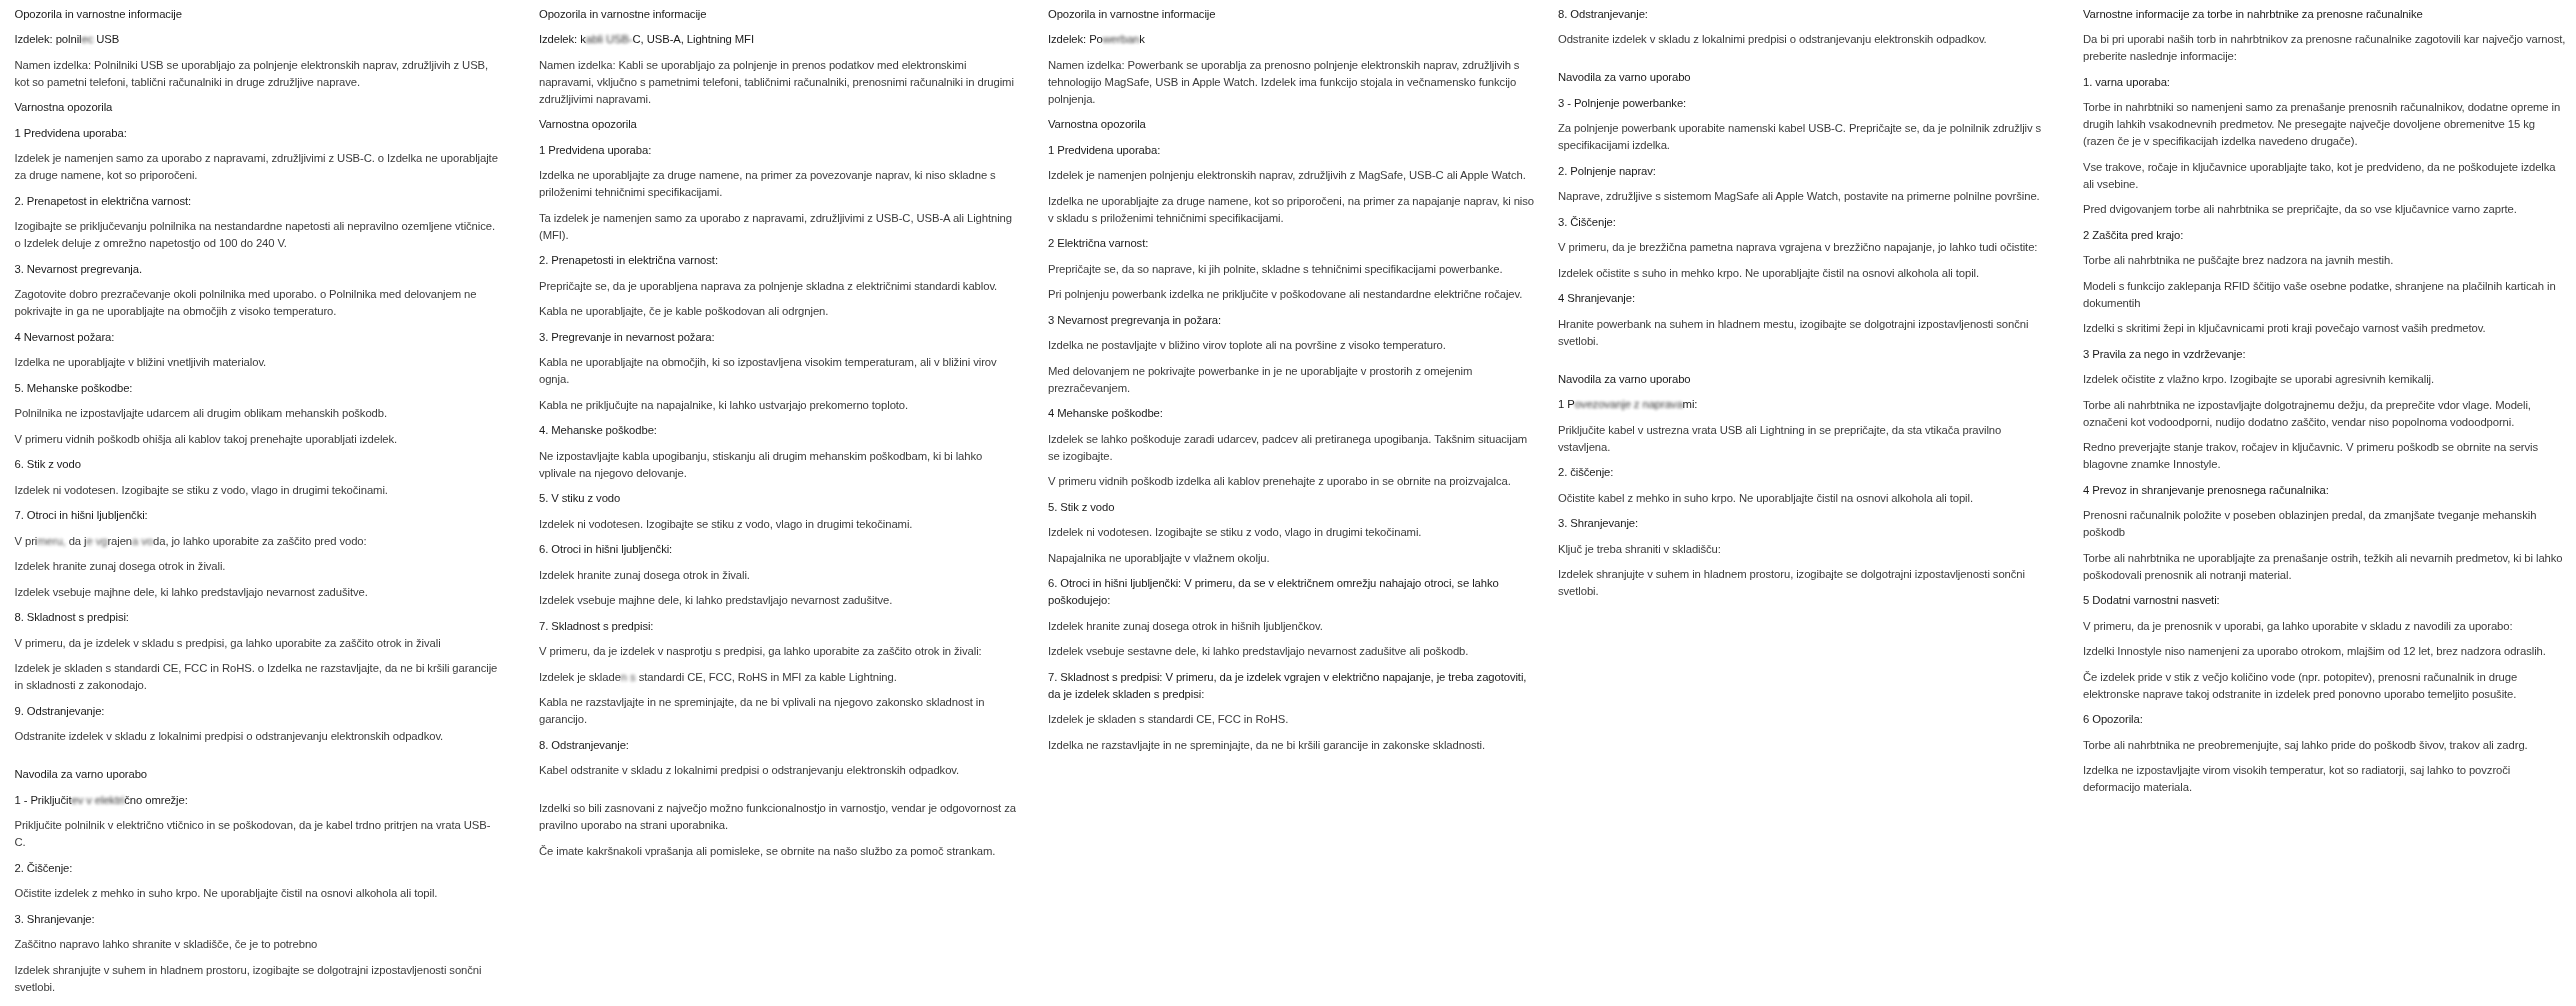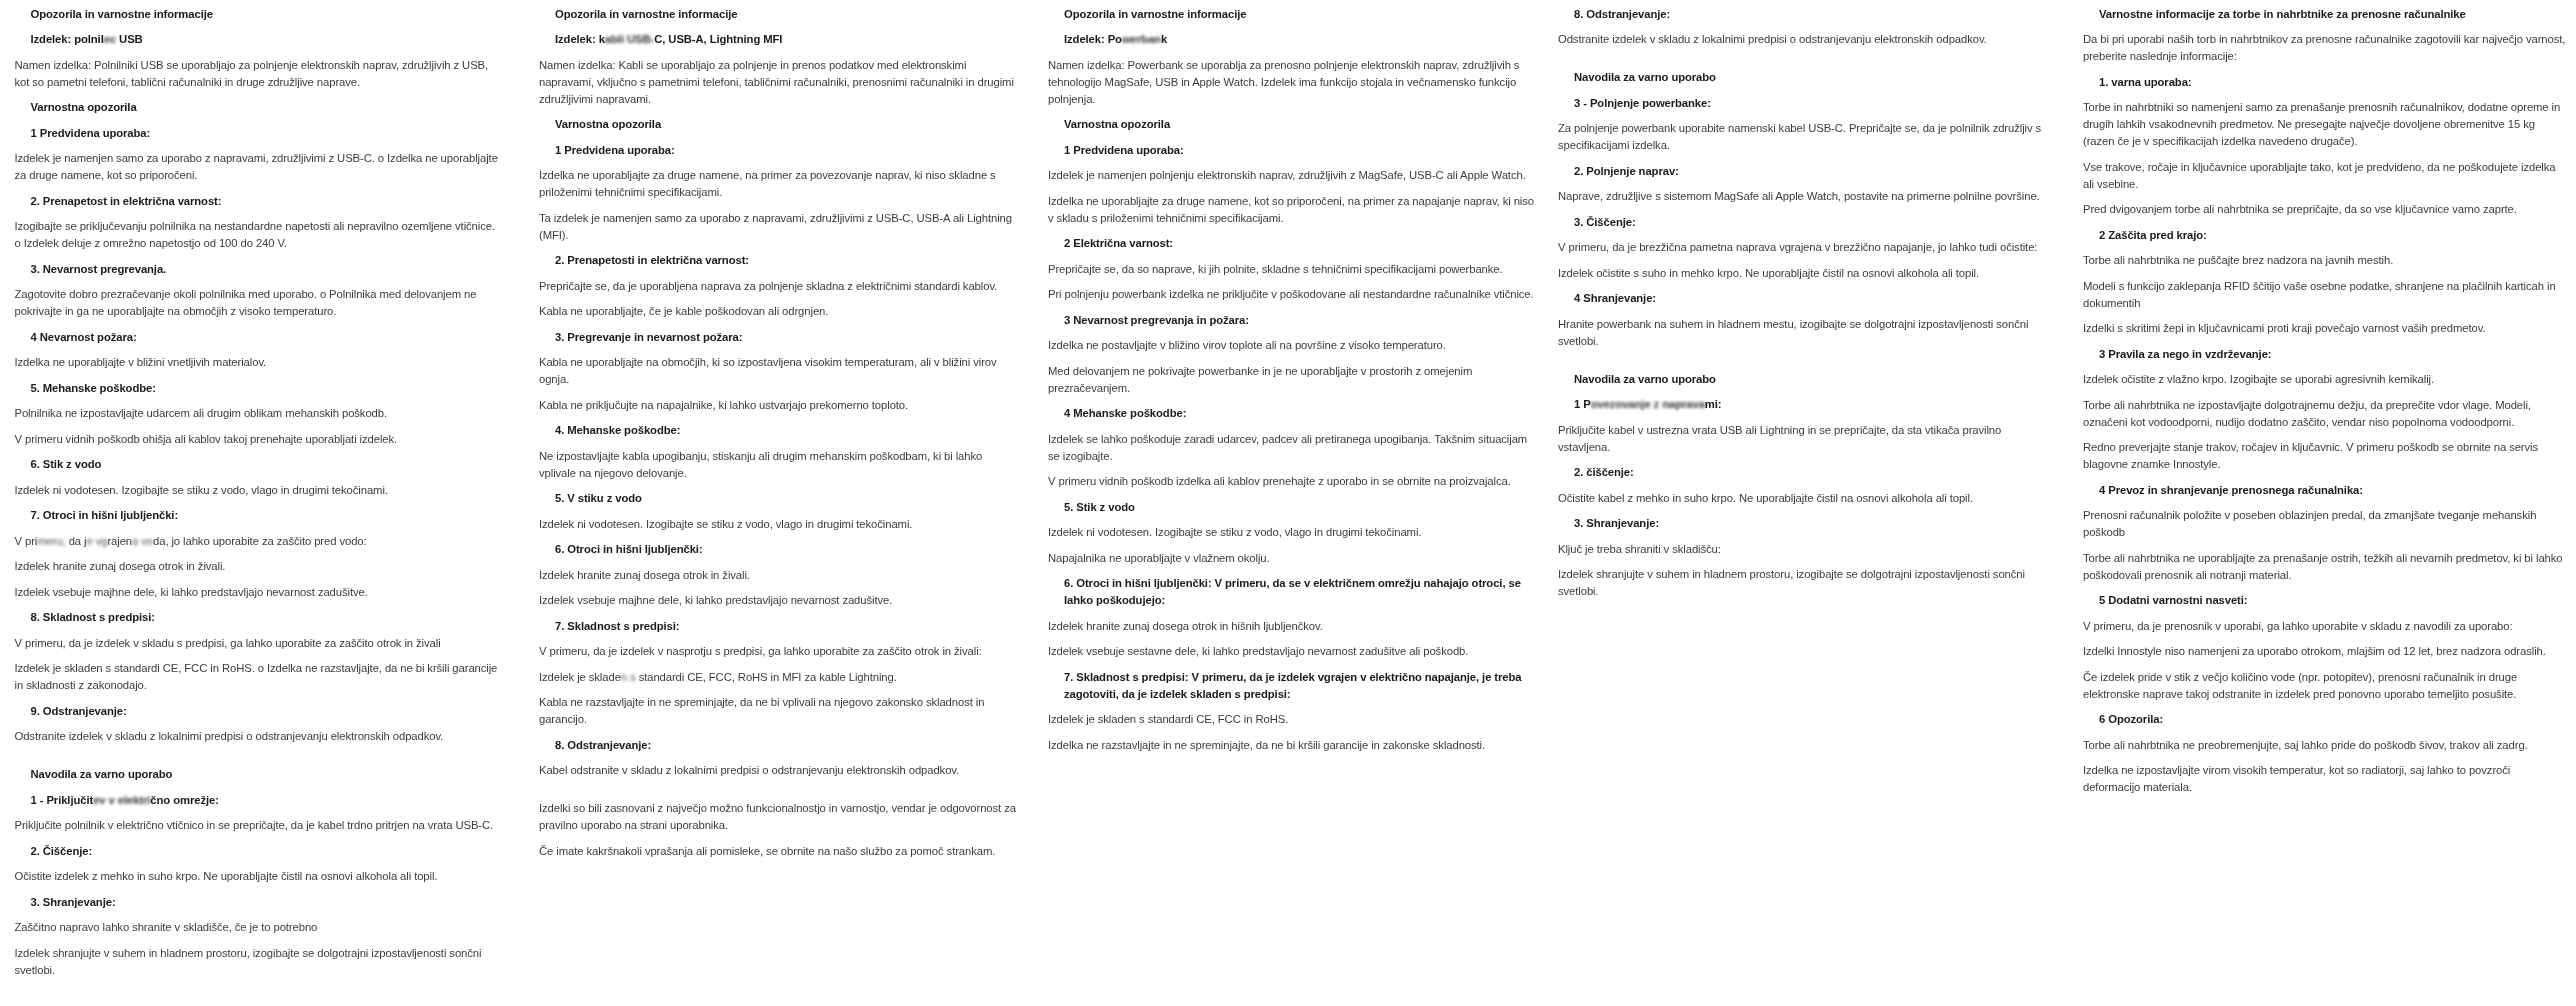--- a/index.html
+++ b/index.html
@@ -14,7 +14,7 @@
   .c3{left:1558px;width:497px;}
   .c4{left:2083px;width:484px;}
   .col p{margin:0 0 8.5px 0;}
-  .col p.h{font-weight:bold;color:#1b1b1b;margin-left:16px;}
+  .col p.h{font-weight:normal;color:#1b1b1b;}
   .col p.gap{margin-top:21px;}
   .blr{filter:blur(1.7px);opacity:.9;}
 </style>

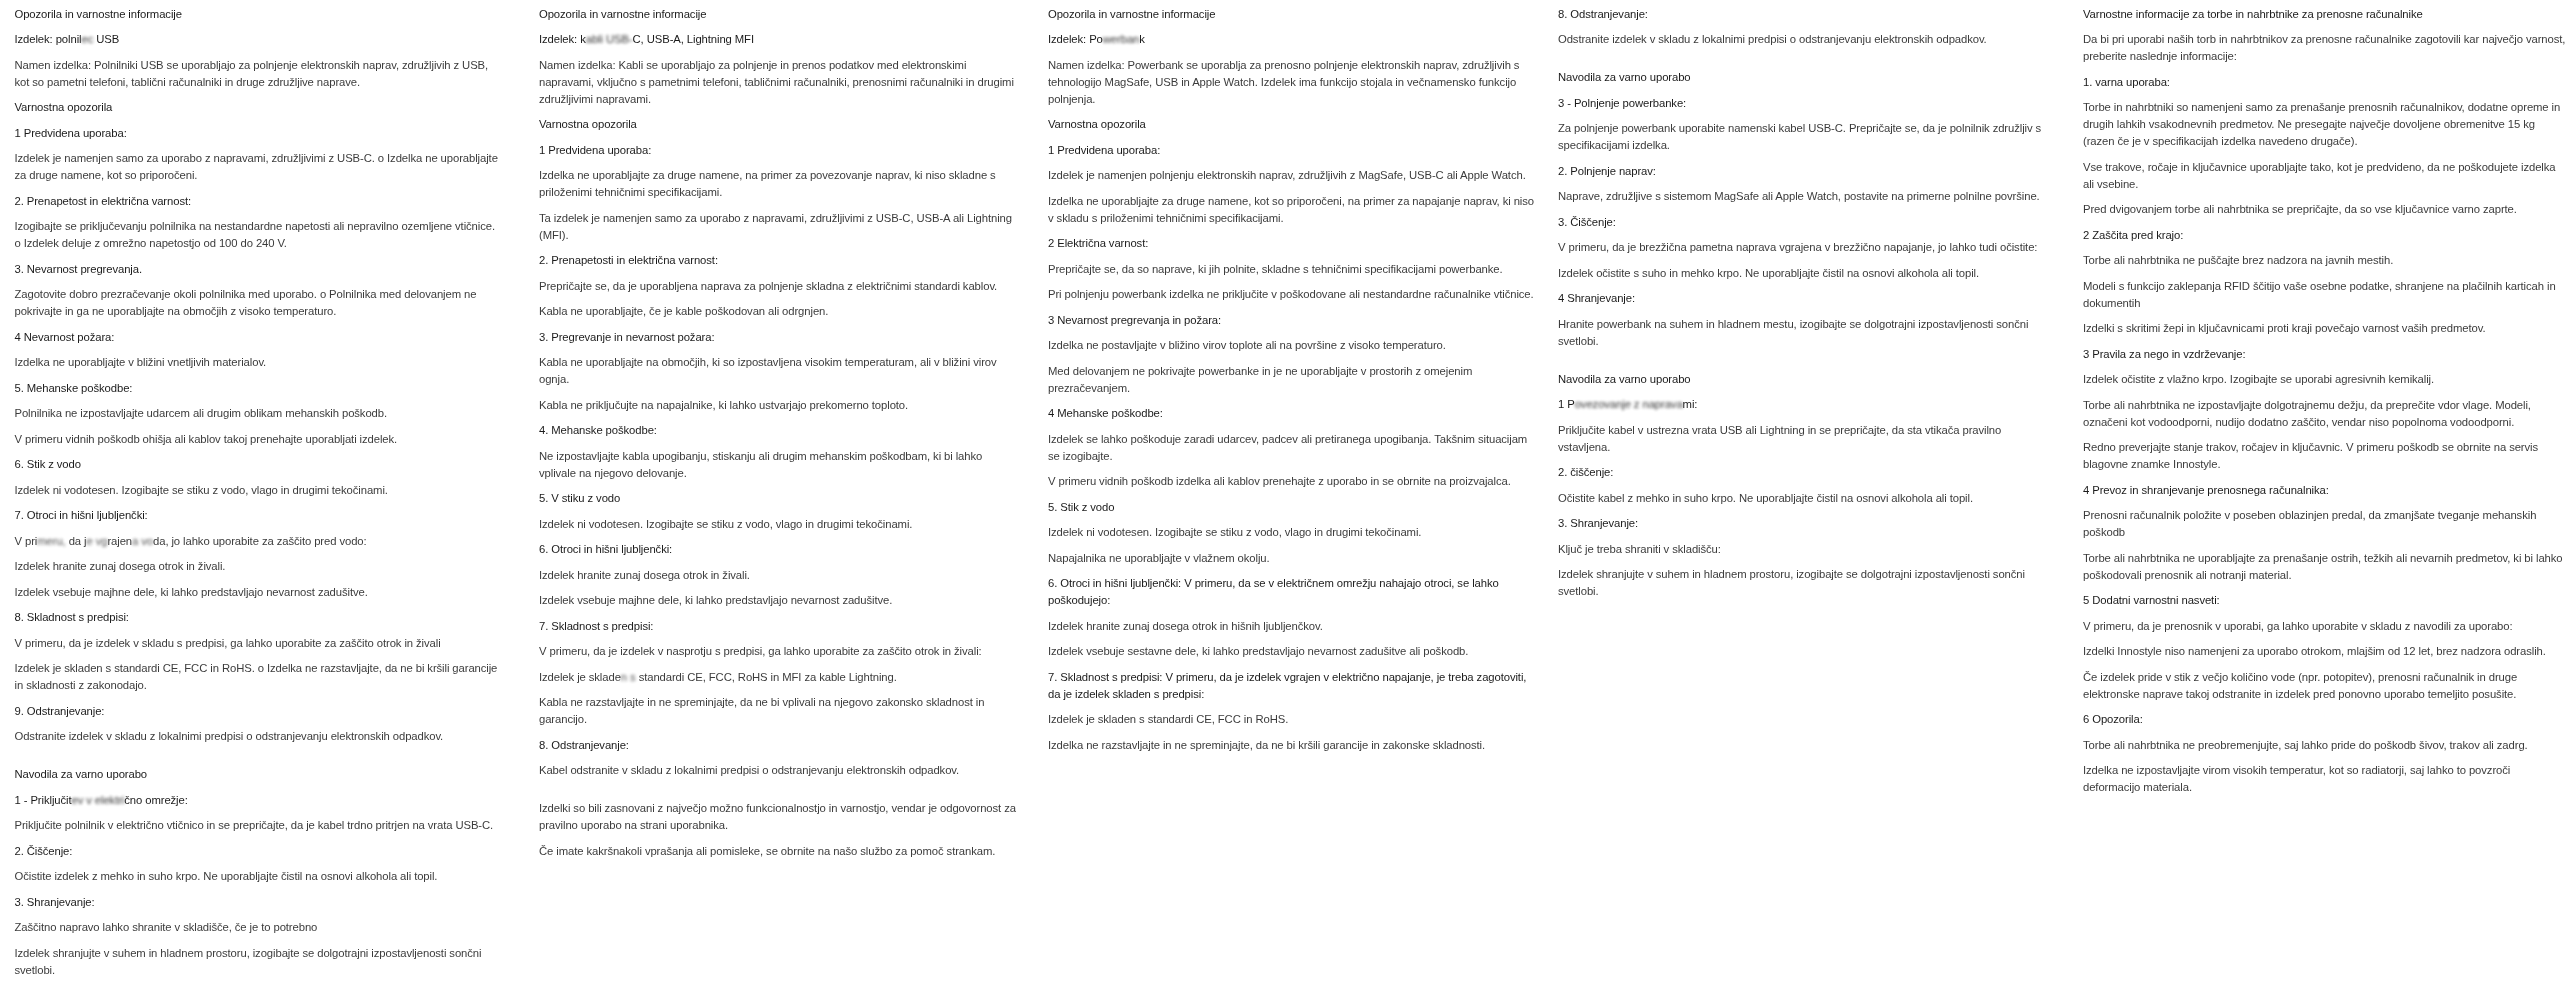--- a/index.html
+++ b/index.html
@@ -98,7 +98,7 @@
       <p class="t">Izdelka ne uporabljajte za druge namene, kot so priporočeni, na primer za napajanje naprav, ki niso v skladu s priloženimi tehničnimi specifikacijami.</p>
       <p class="h">2 Električna varnost:</p>
       <p class="t">Prepričajte se, da so naprave, ki jih polnite, skladne s tehničnimi specifikacijami powerbanke.</p>
-      <p class="t">Pri polnjenju powerbank izdelka ne priključite v poškodovane ali nestandardne računalnike vtičnice.</p>
+      <p class="t">Pri polnjenju powerbank izdelka ne priključite v poškodovane ali nestandardne električne ročajev.</p>
       <p class="h">3 Nevarnost pregrevanja in požara:</p>
       <p class="t">Izdelka ne postavljajte v bližino virov toplote ali na površine z visoko temperaturo.</p>
       <p class="t">Med delovanjem ne pokrivajte powerbanke in je ne uporabljajte v prostorih z omejenim prezračevanjem.</p>

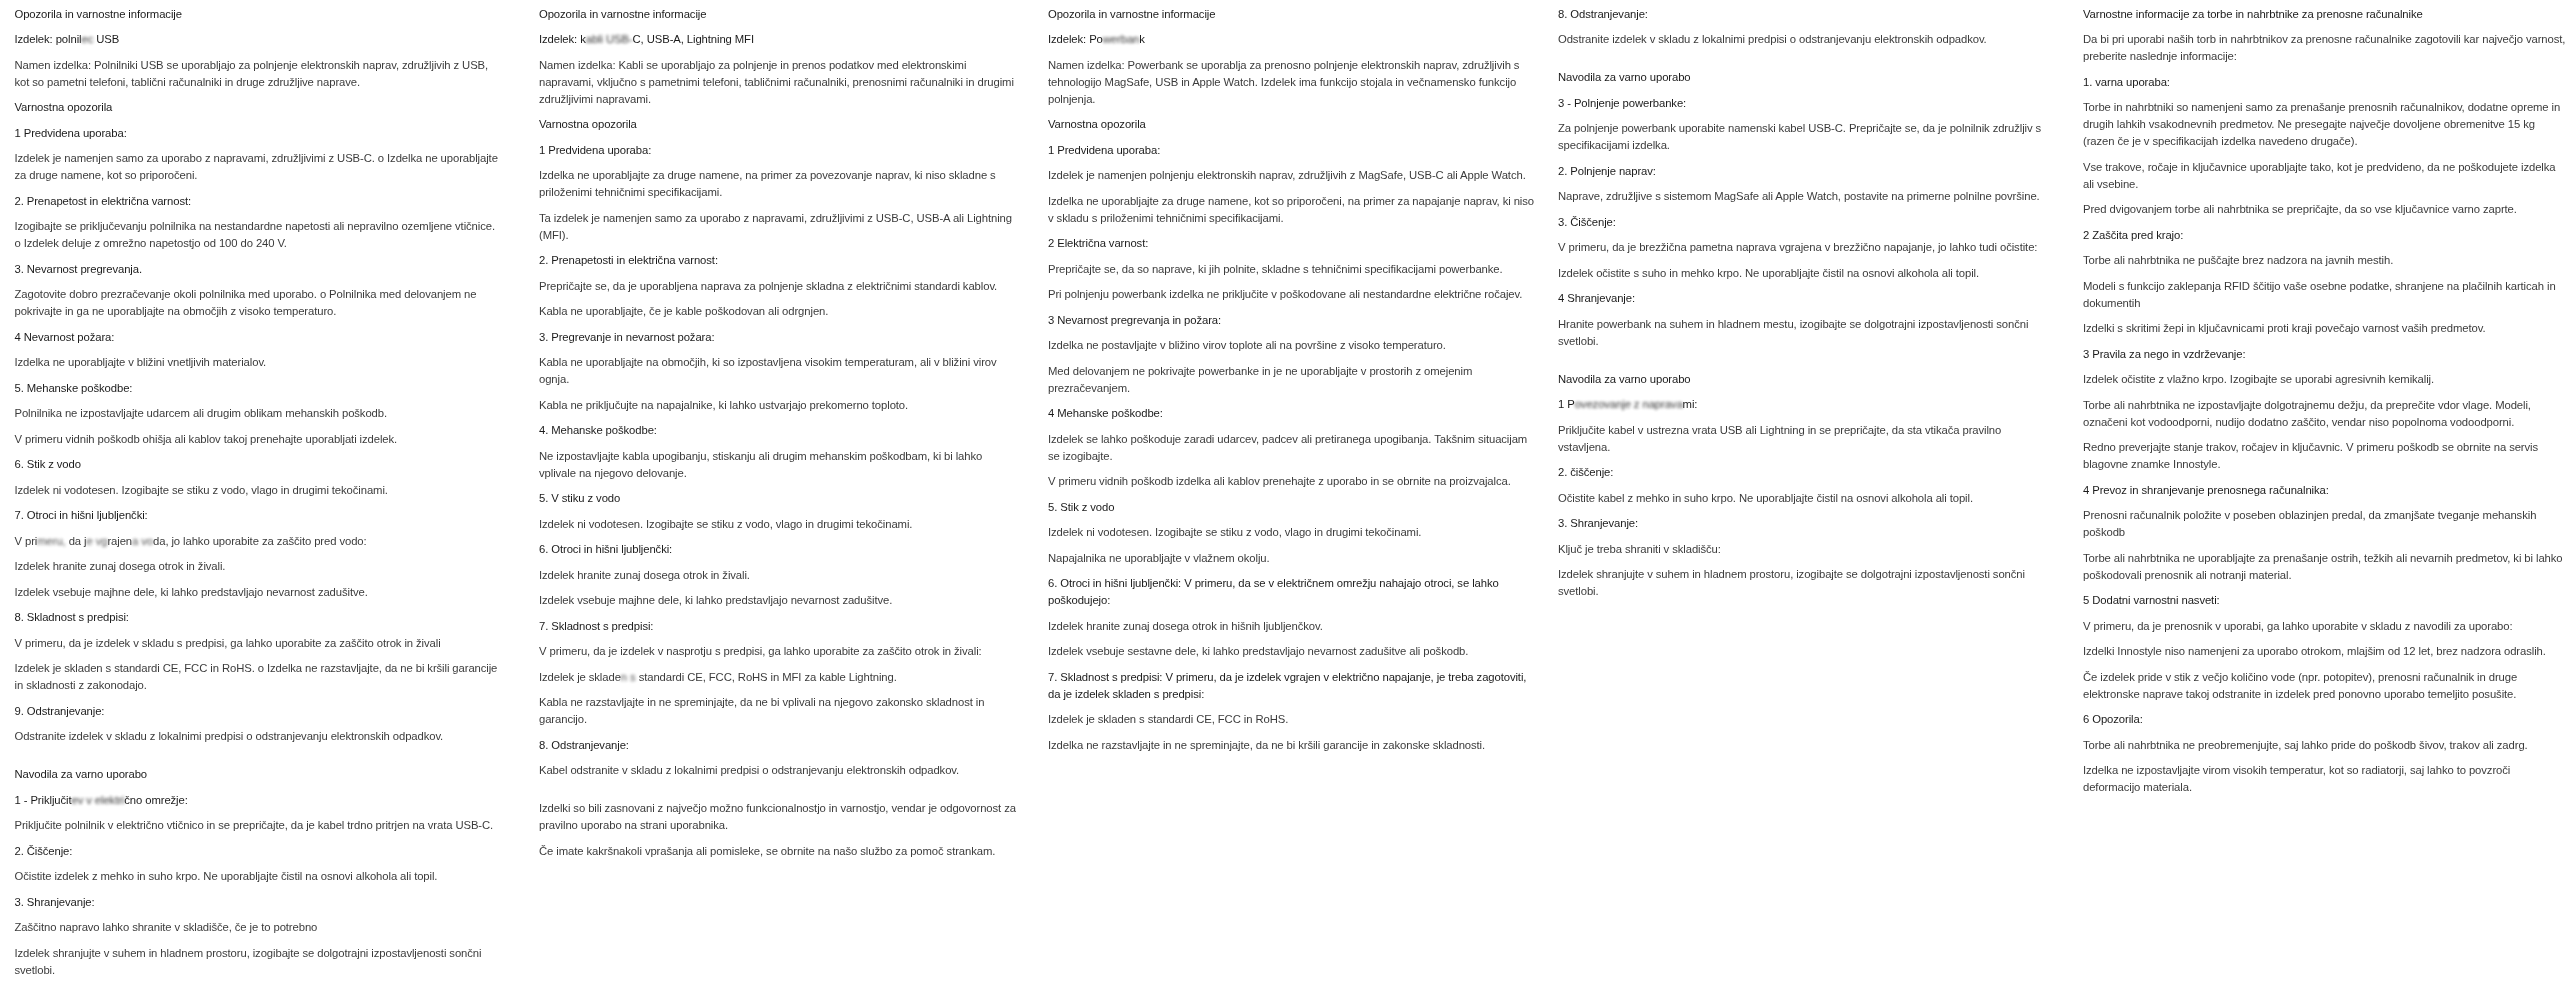--- a/index.html
+++ b/index.html
@@ -51,7 +51,7 @@
       <p class="t">Odstranite izdelek v skladu z lokalnimi predpisi o odstranjevanju elektronskih odpadkov.</p>
       <p class="h gap">Navodila za varno uporabo</p>
       <p class="h">1 - Priključit<span class="blr">ev v elektri</span>čno omrežje:</p>
-      <p class="t">Priključite polnilnik v električno vtičnico in se prepričajte, da je kabel trdno pritrjen na vrata USB-C.</p>
+      <p class="t">Priključite polnilnik v električno vtičnico in se poškodovan, da je kabel trdno pritrjen na vrata USB-C.</p>
       <p class="h">2. Čiščenje:</p>
       <p class="t">Očistite izdelek z mehko in suho krpo. Ne uporabljajte čistil na osnovi alkohola ali topil.</p>
       <p class="h">3. Shranjevanje:</p>

